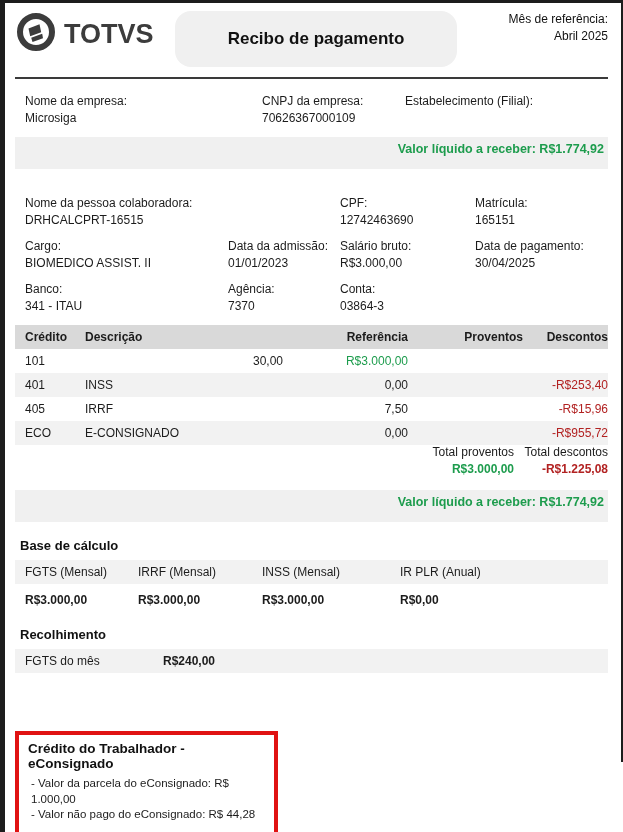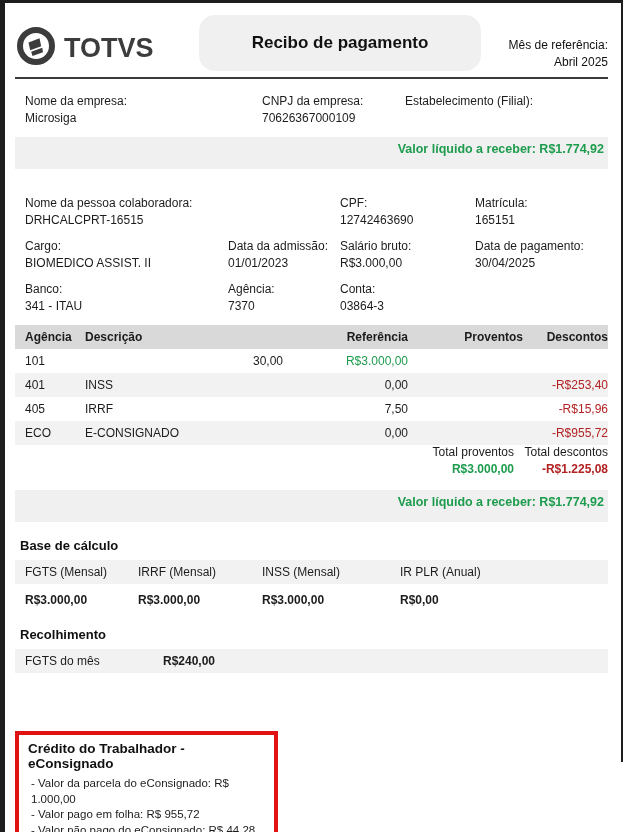--- a/index.html
+++ b/index.html
@@ -14,7 +14,7 @@
   .page{position:absolute;top:3px;left:5px;width:616px;box-sizing:border-box;padding:8px 13px 0 10px;}
 
   
-  .header{display:flex;align-items:flex-end;height:60px;}
+  .header{display:flex;align-items:flex-start;height:60px;}
   .logo{display:flex;align-items:center;gap:7px;width:160px;}
   .logo-text{font-size:27px;font-weight:bold;color:#3c3c3c;letter-spacing:0px;}
   .title-box{background:#f0f0f0;width:282px;height:56px;display:flex;align-items:center;justify-content:center;margin-left:24px;border-radius:16px;}

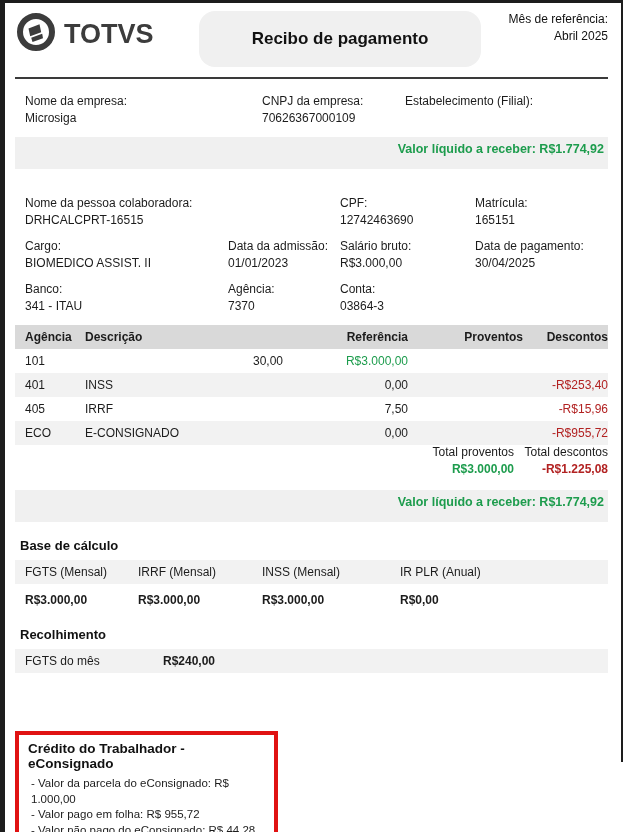--- a/index.html
+++ b/index.html
@@ -17,7 +17,7 @@
   .header{display:flex;align-items:flex-start;height:60px;}
   .logo{display:flex;align-items:center;gap:7px;width:160px;}
   .logo-text{font-size:27px;font-weight:bold;color:#3c3c3c;letter-spacing:0px;}
-  .title-box{background:#f0f0f0;width:282px;height:56px;display:flex;align-items:center;justify-content:center;margin-left:24px;border-radius:16px;}
+  .title-box{background:#f0f0f0;width:282px;height:56px;display:flex;align-items:center;justify-content:center;margin-left:0;border-radius:16px;}
   .title{font-size:17px;font-weight:bold;color:#111;}
   .month{flex:1;text-align:right;font-size:12px;line-height:1.4;color:#111;}
   .divider{border-top:2px solid #3a3a3a;margin-top:6px;}

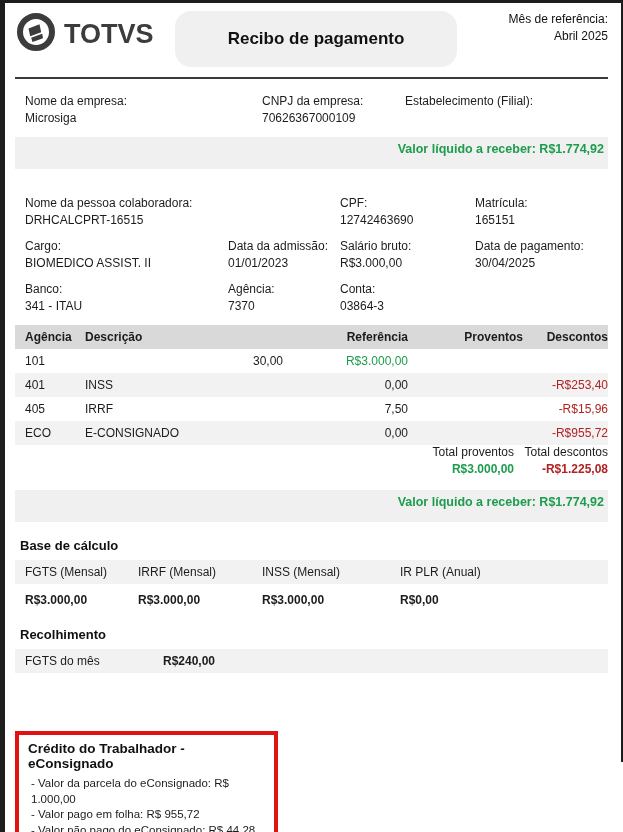--- a/index.html
+++ b/index.html
@@ -157,7 +157,7 @@
 
   <div class="tbl">
     <div class="tbl-row tbl-head">
-      <div>Agência</div>
+      <div>Crédito</div>
       <div>Descrição</div>
       <div class="num">Referência</div>
       <div class="num">Proventos</div>

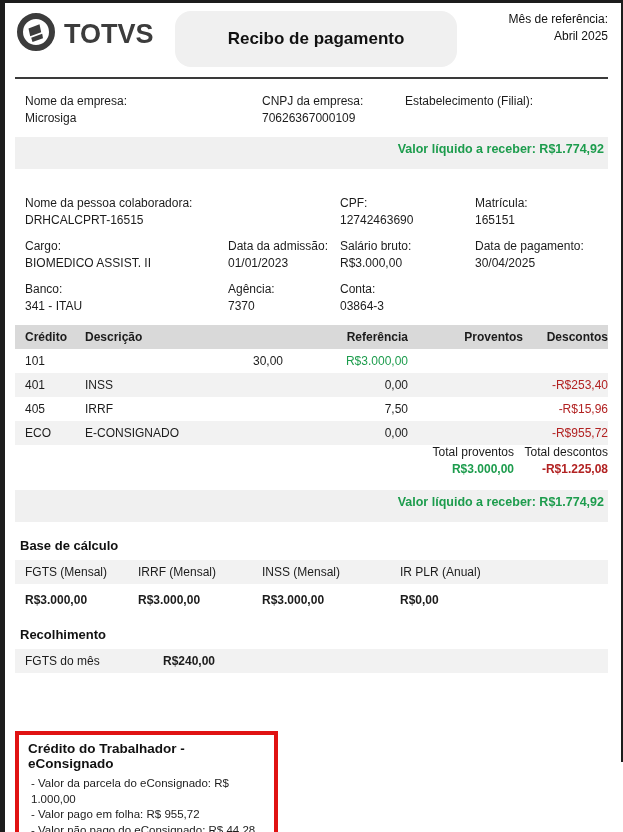--- a/index.html
+++ b/index.html
@@ -226,7 +226,6 @@
   <div class="credit-box">
     <div class="credit-title">Crédito do Trabalhador - eConsignado</div>
     <div class="credit-item">- Valor da parcela do eConsignado: R$ 1.000,00</div>
-    <div class="credit-item">- Valor pago em folha: R$ 955,72</div>
     <div class="credit-item">- Valor não pago do eConsignado: R$ 44,28</div>
 
   </div>

